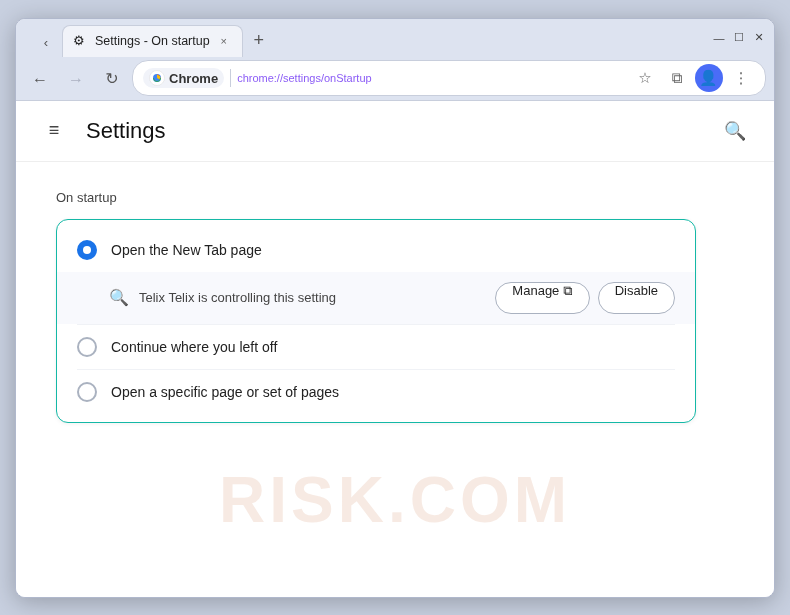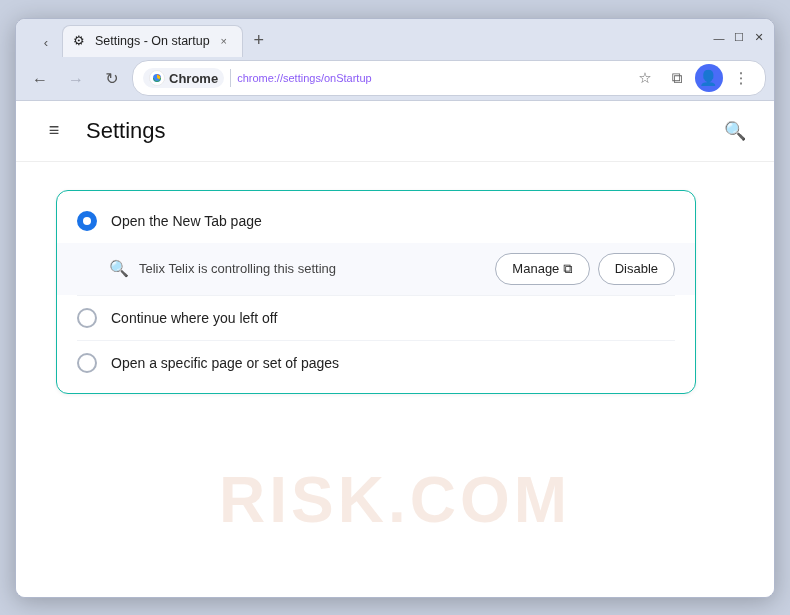--- a/index.html
+++ b/index.html
@@ -456,6 +456,7 @@
 
     <div class="settings-body">
       <div class="settings-content">
+        <div class="section-label">On startup</div>
 
         <div class="options-card">
 

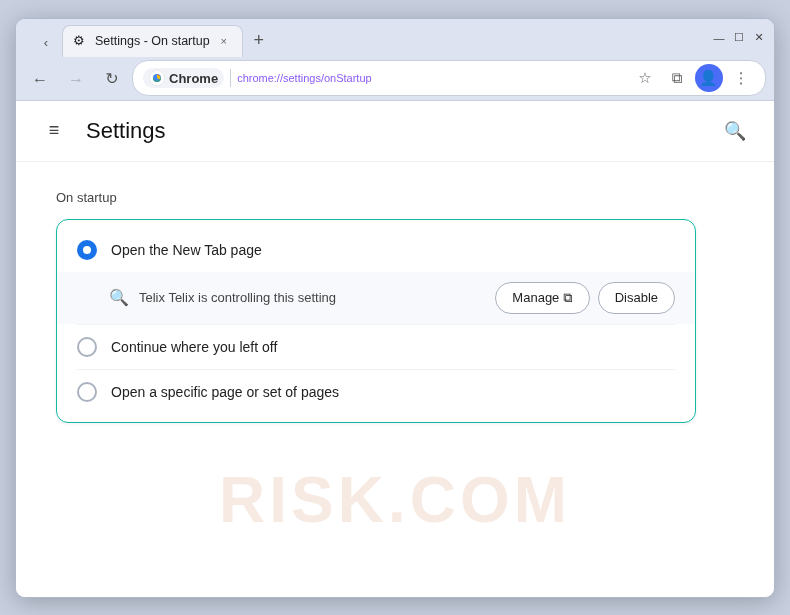--- a/index.html
+++ b/index.html
@@ -344,7 +344,7 @@
       font-size: 13px;
       color: #222;
       display: flex;
-      align-items: center;
+      align-items: flex-start;
       gap: 4px;
     }
     

